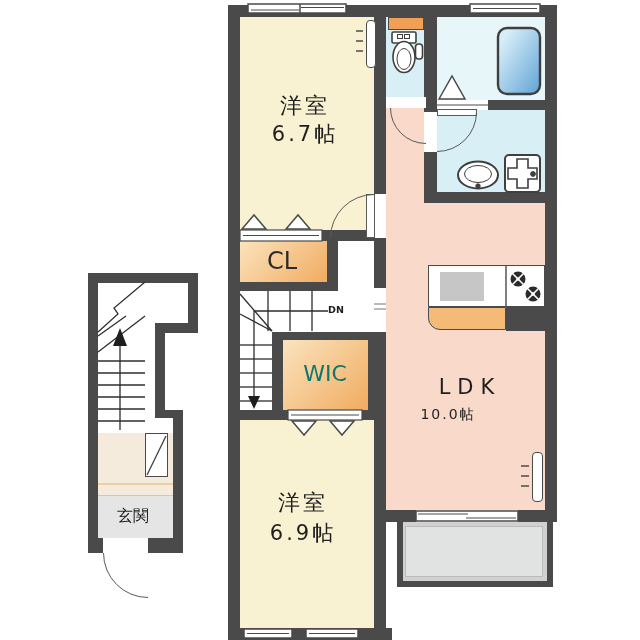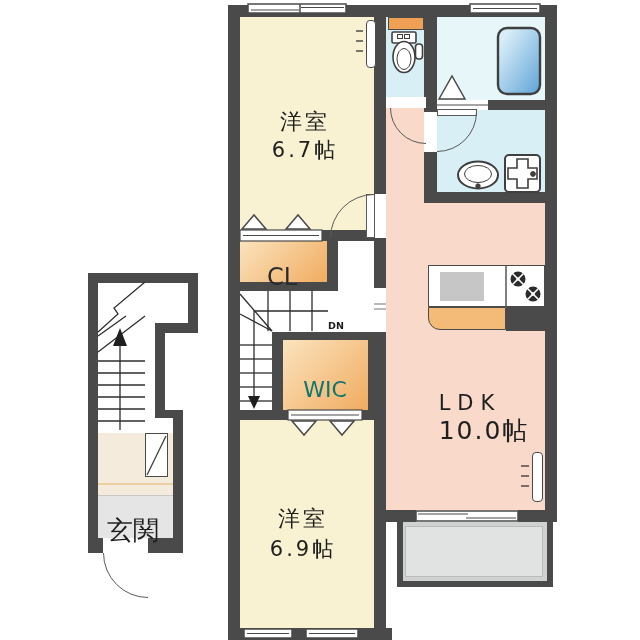--- a/index.html
+++ b/index.html
@@ -9,7 +9,7 @@
   .w{position:absolute;background:#4a4a4a;}
   .fill{position:absolute;}
   .lbl{position:absolute;transform:translate(-50%,-50%);color:#1e1e1e;white-space:nowrap;
-       line-height:1;text-align:center;margin-top:16px;}
+       line-height:1;text-align:center;}
   .arc-clip{position:absolute;overflow:hidden;pointer-events:none;}
   .arc-circle{position:absolute;border:1.6px solid #5a5a5a;border-radius:50%;box-sizing:border-box;}
   .wh{position:absolute;background:#ffffff;}

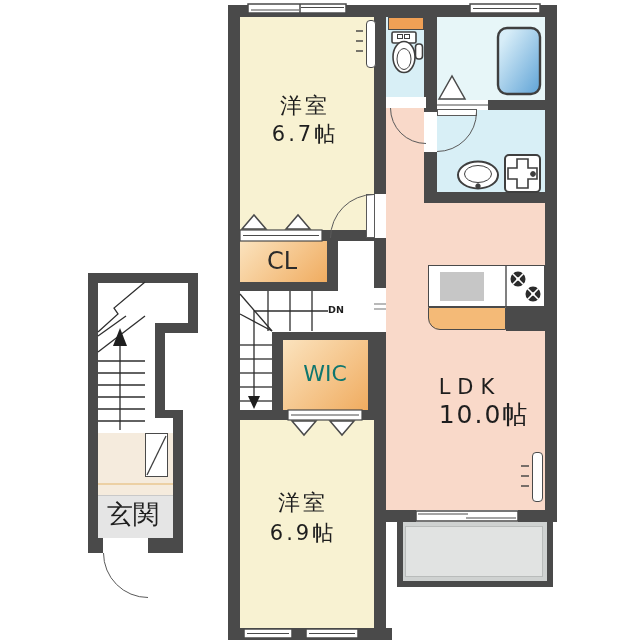--- a/index.html
+++ b/index.html
@@ -234,7 +234,7 @@
   <div class="lbl" style="left:303px;top:503px;font-size:22px;letter-spacing:3px;">洋室</div>
   <div class="lbl" style="left:303px;top:533px;font-size:21px;letter-spacing:3px;">6.9帖</div>
   <div class="lbl" style="left:470px;top:387px;font-size:21px;letter-spacing:7px;">LDK</div>
-  <div class="lbl" style="left:484px;top:414px;font-size:25px;letter-spacing:2px;">10.0帖</div>
+  <div class="lbl" style="left:448px;top:414px;font-size:14px;letter-spacing:2px;">10.0帖</div>
   <div class="lbl" style="left:133px;top:516px;font-size:26px;font-family:Liberation Mono, monospace;">玄関</div>
 
 </div>

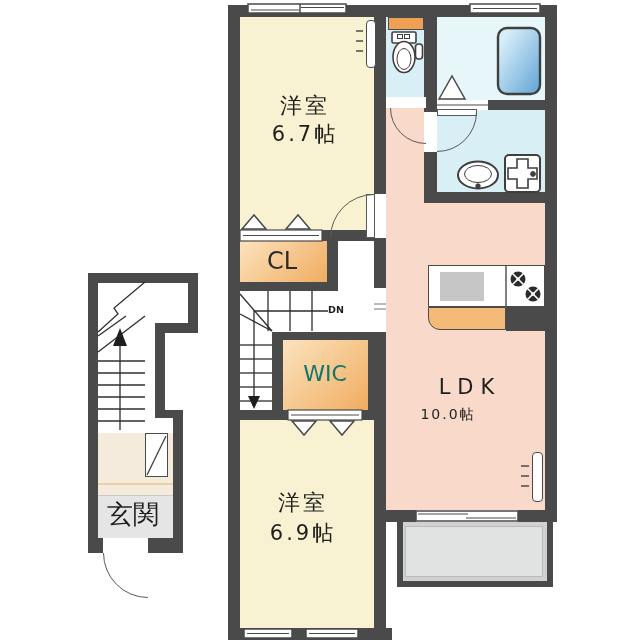--- a/index.html
+++ b/index.html
@@ -235,7 +235,7 @@
   <div class="lbl" style="left:303px;top:533px;font-size:21px;letter-spacing:3px;">6.9帖</div>
   <div class="lbl" style="left:470px;top:387px;font-size:21px;letter-spacing:7px;">LDK</div>
   <div class="lbl" style="left:448px;top:414px;font-size:14px;letter-spacing:2px;">10.0帖</div>
-  <div class="lbl" style="left:133px;top:516px;font-size:26px;font-family:Liberation Mono, monospace;">玄関</div>
+  <div class="lbl" style="left:133px;top:516px;font-size:16px;">玄関</div>
 
 </div>
 

